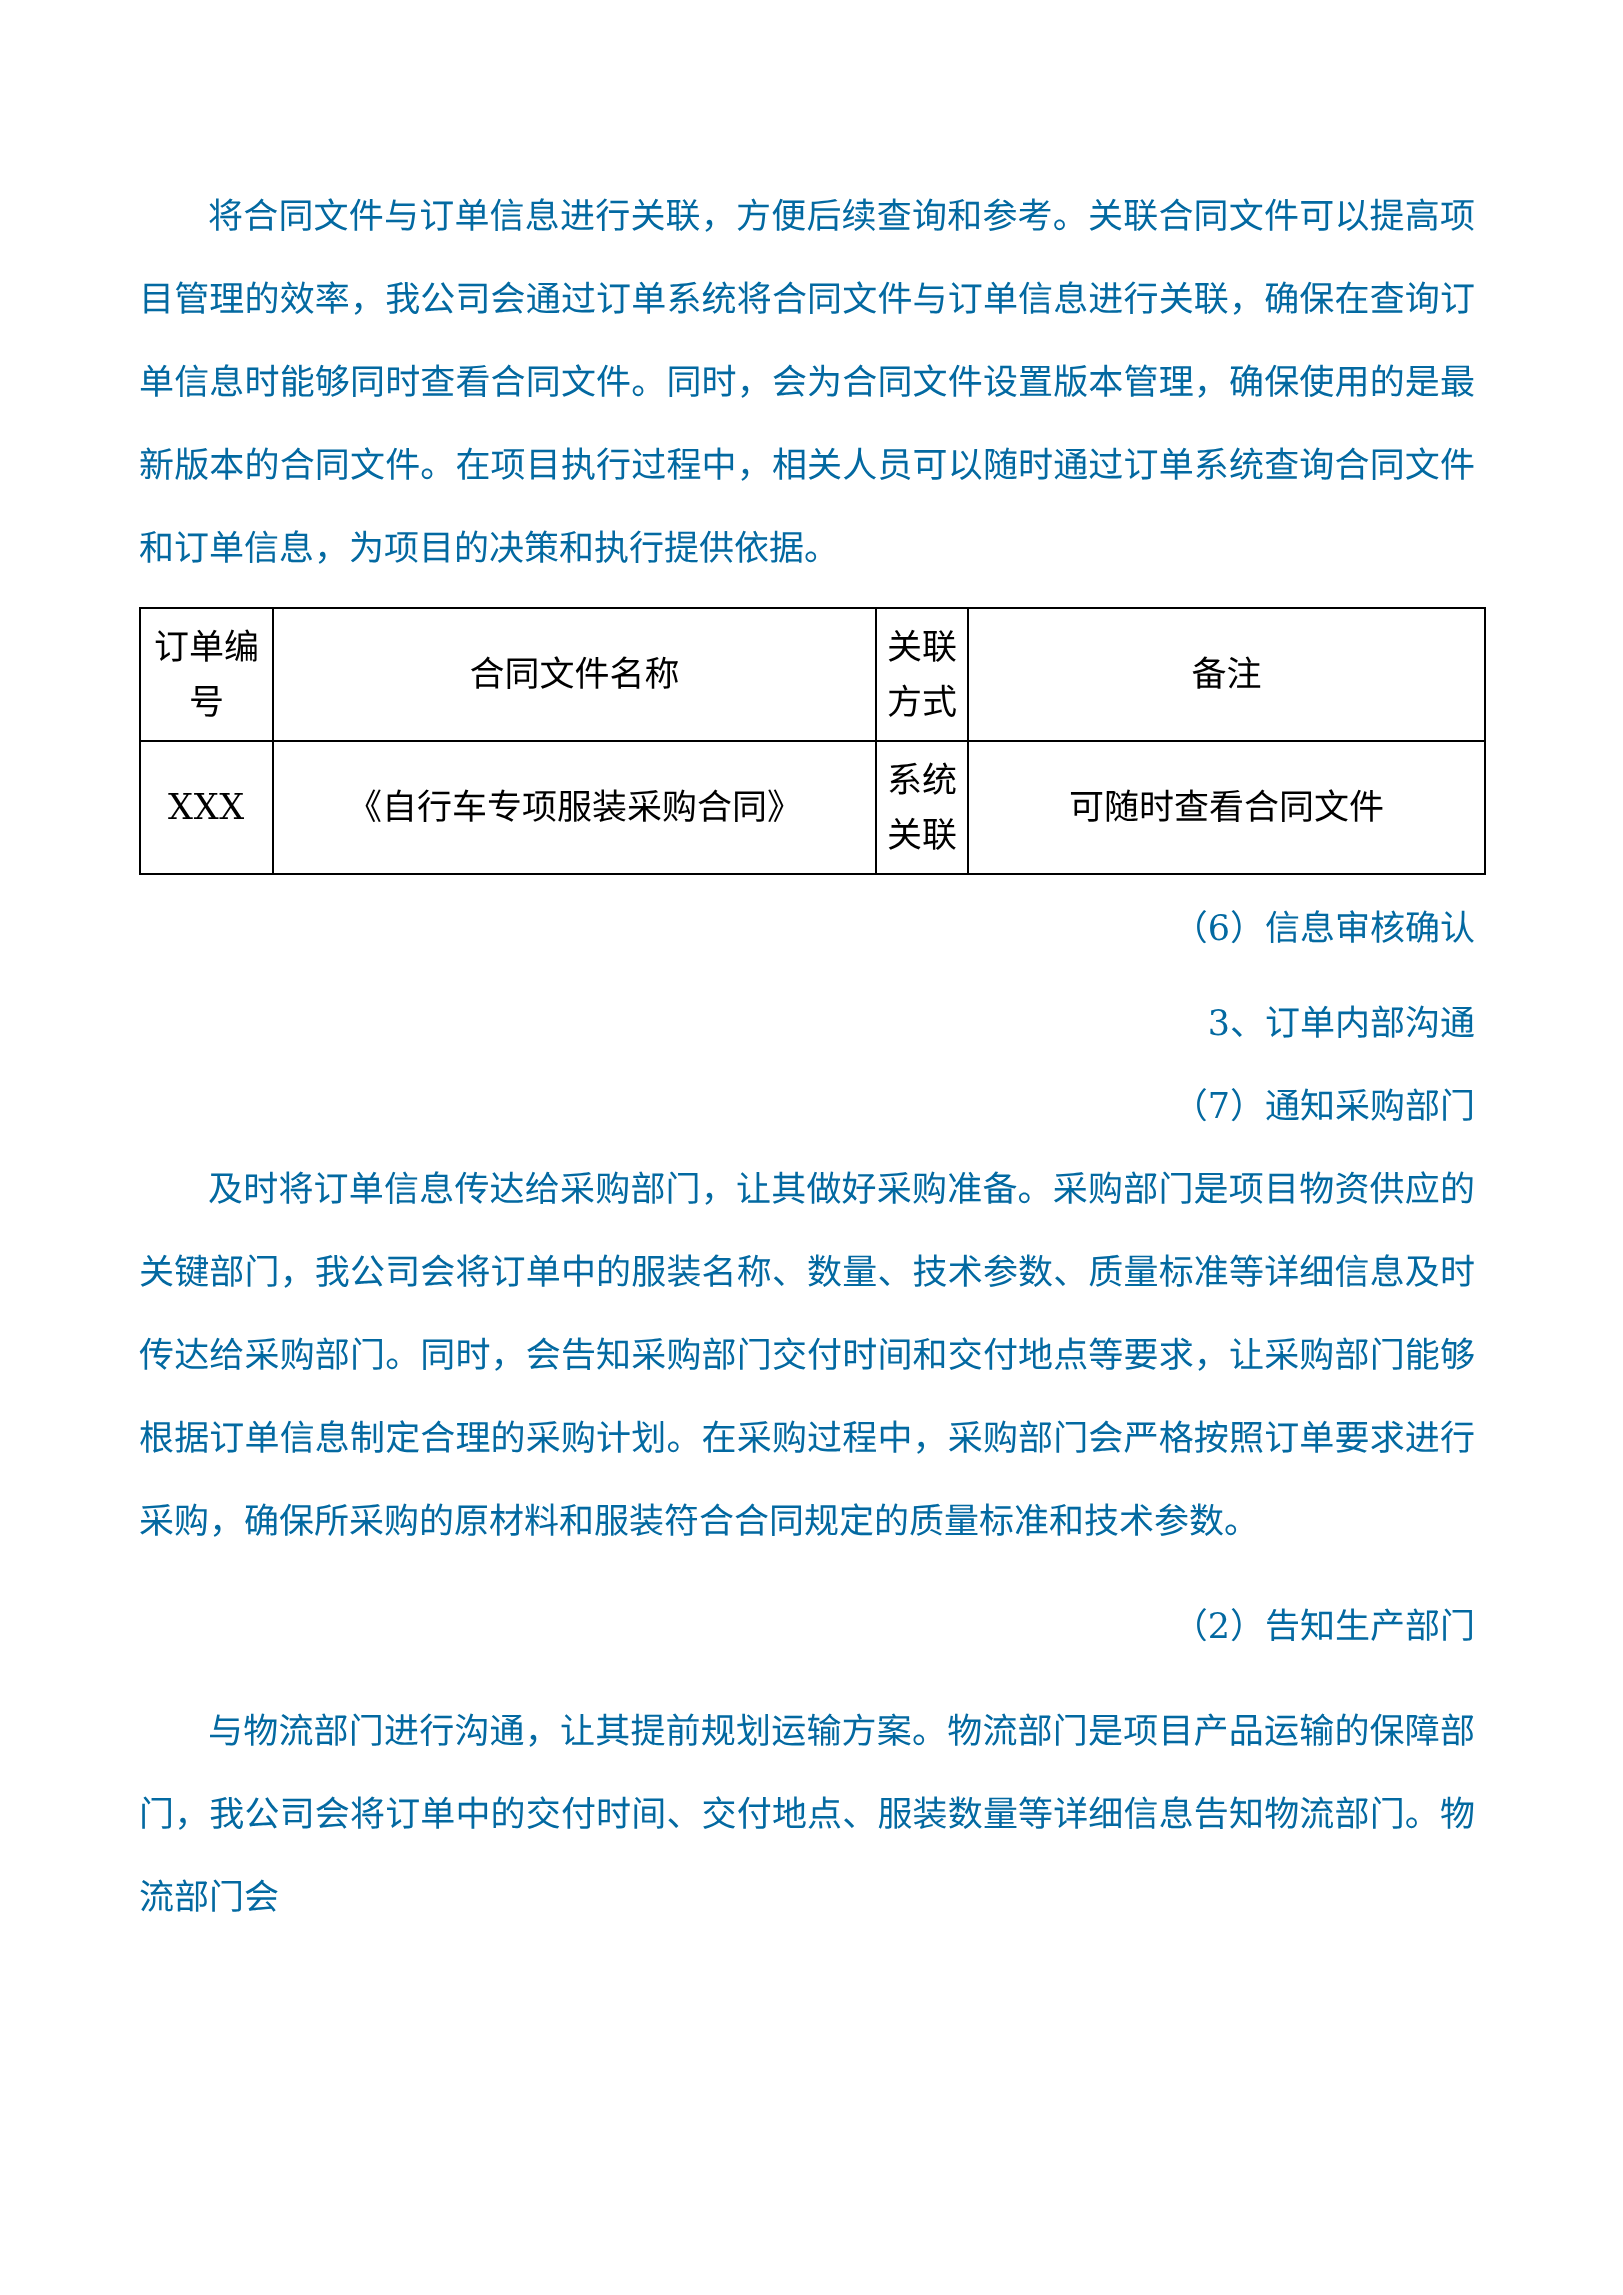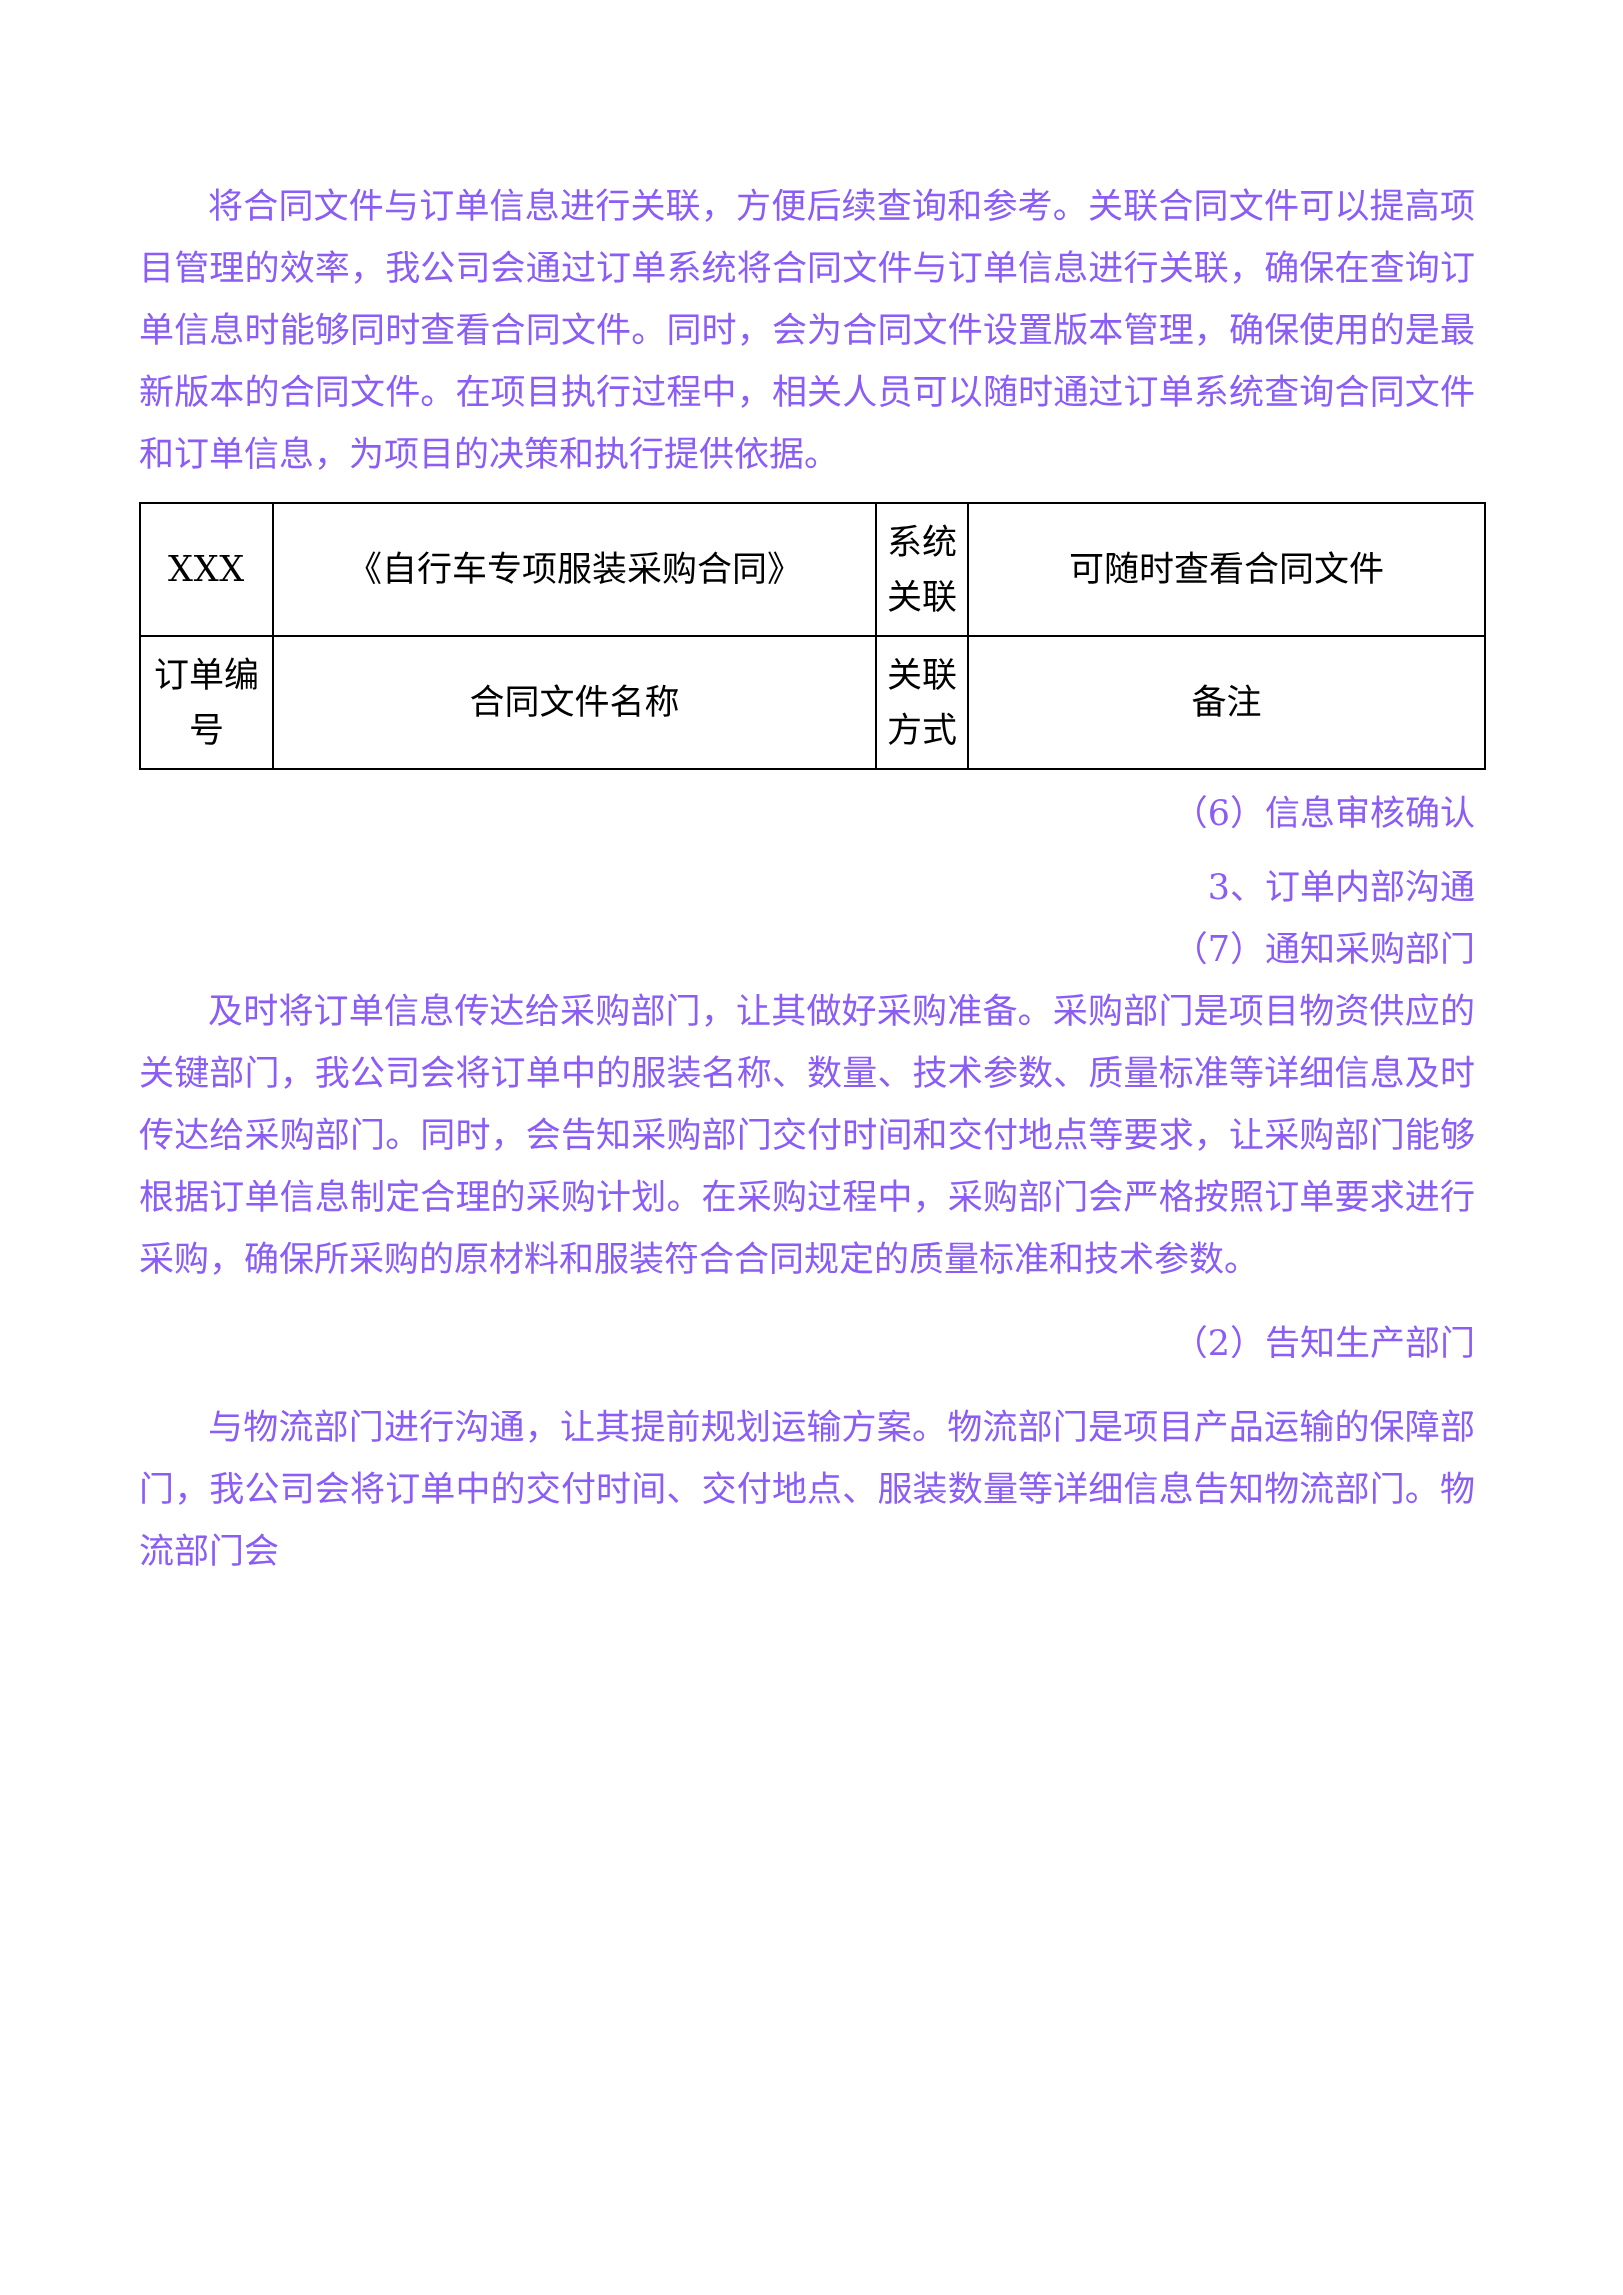--- a/index.html
+++ b/index.html
@@ -34,9 +34,9 @@
   .heading {
     font-family: "DejaVu Serif", "Liberation Serif", serif;
     font-size: 35px;
-    line-height: 62px;
+    line-height: 83px;
     letter-spacing: 0;
-    color: #8b5cf6;
+    color: #0369a1;
     margin: 0;
     -webkit-font-smoothing: antialiased;
   }

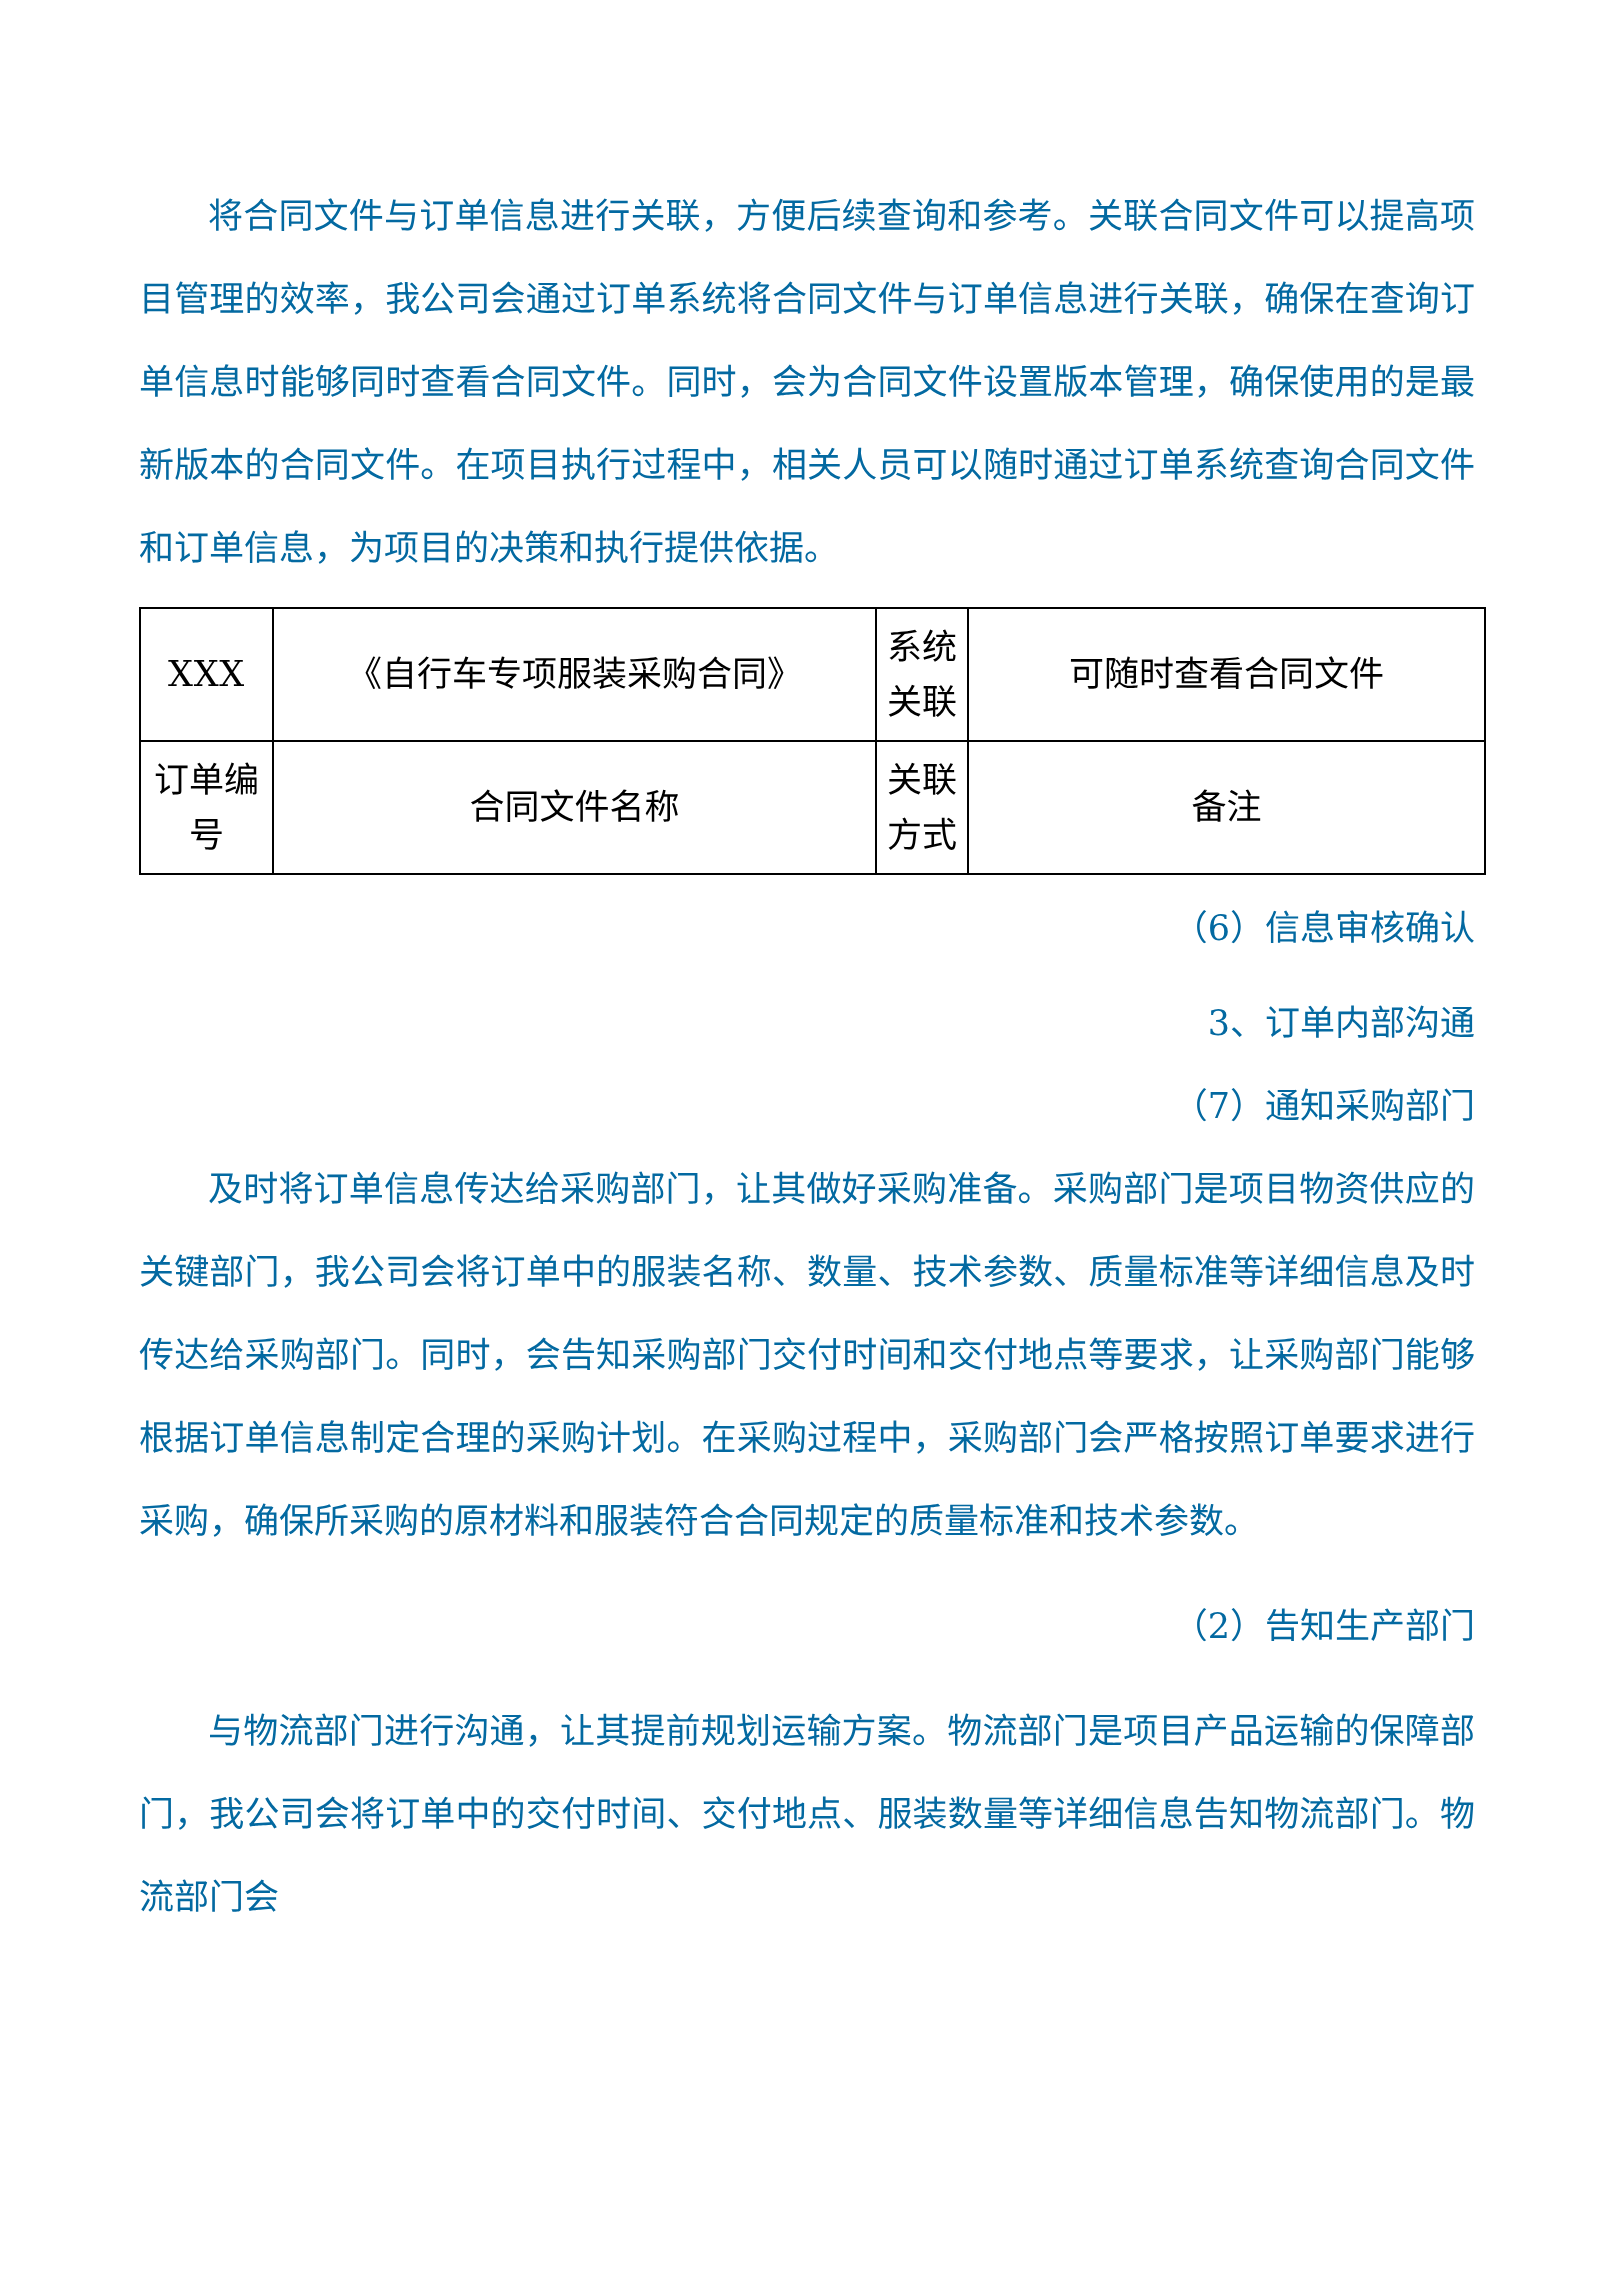--- a/index.html
+++ b/index.html
@@ -115,16 +115,16 @@
         </colgroup>
         <tbody>
           <tr>
+            <td>订单编号</td>
+            <td>合同文件名称</td>
+            <td>关联方式</td>
+            <td>备注</td>
+          </tr>
+          <tr>
             <td class="cell-latin">XXX</td>
             <td>《自行车专项服装采购合同》</td>
             <td>系统关联</td>
             <td>可随时查看合同文件</td>
-          </tr>
-          <tr>
-            <td>订单编号</td>
-            <td>合同文件名称</td>
-            <td>关联方式</td>
-            <td>备注</td>
           </tr>
         </tbody>
       </table>

